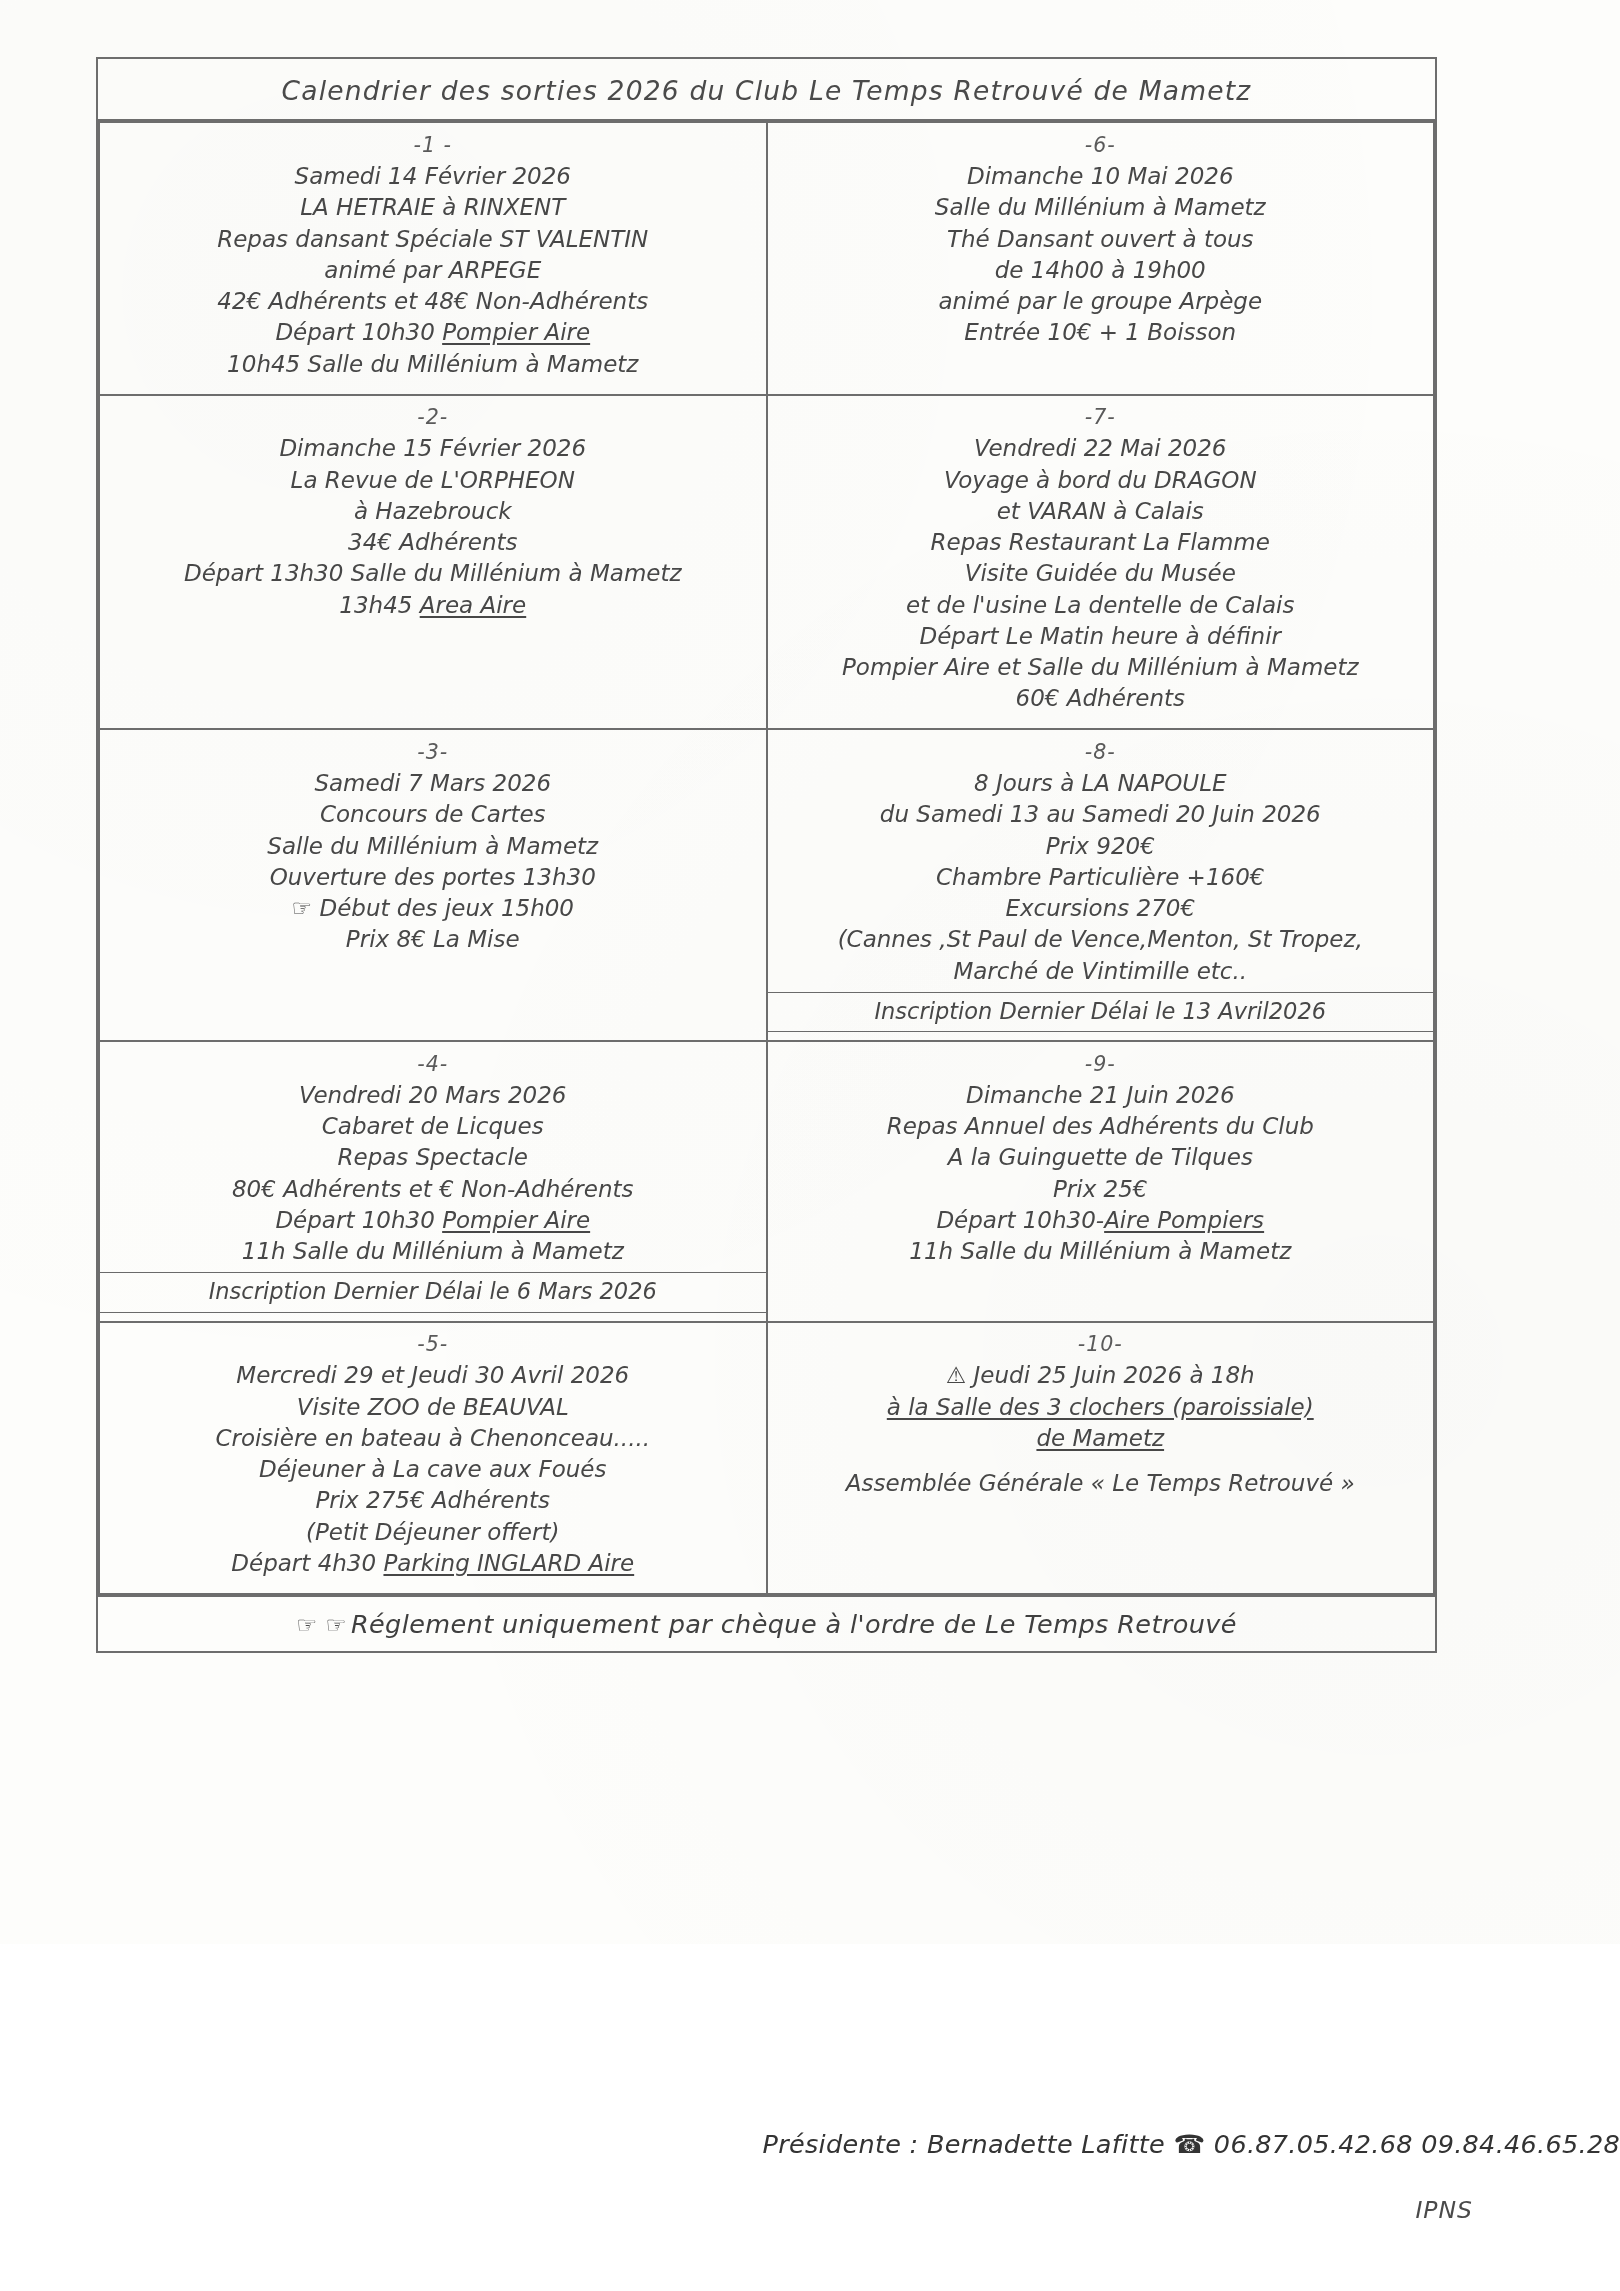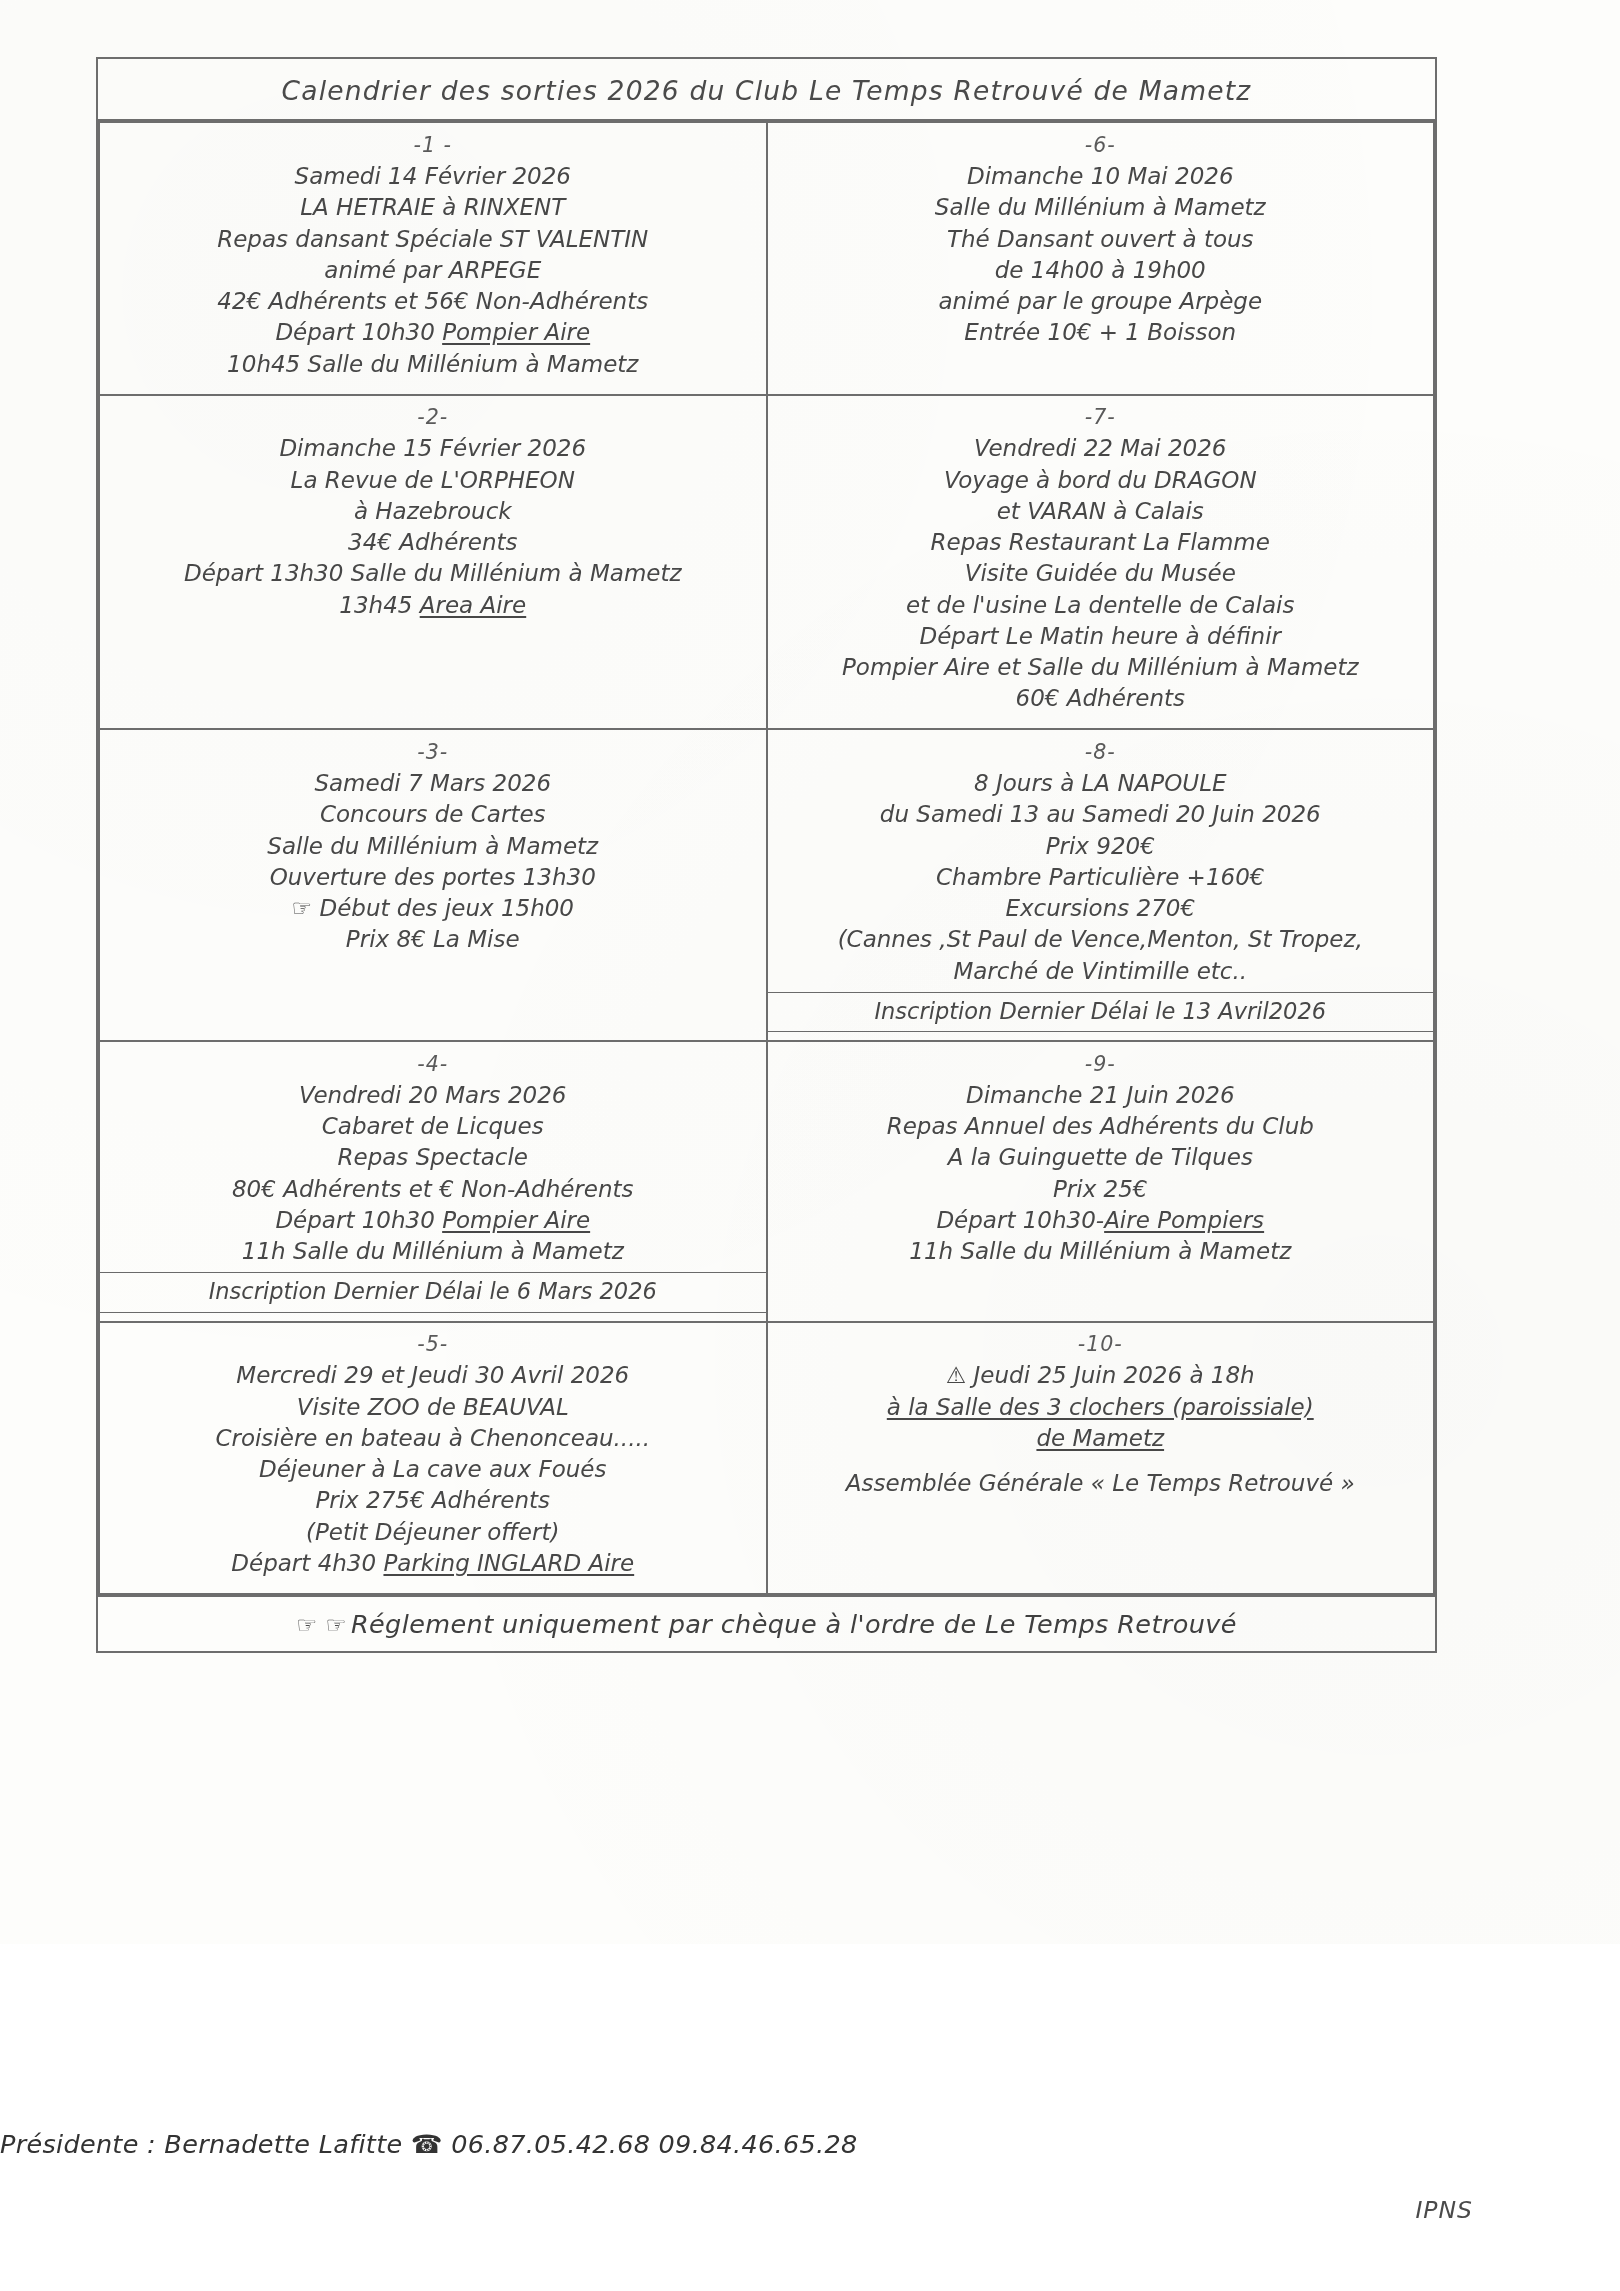--- a/index.html
+++ b/index.html
@@ -166,7 +166,7 @@
                 <div class="ev-line">LA HETRAIE à RINXENT</div>
                 <div class="ev-line">Repas dansant Spéciale ST VALENTIN</div>
                 <div class="ev-line">animé par ARPEGE</div>
-                <div class="ev-line">42€ Adhérents et 56€ Non-Adhérents</div>
+                <div class="ev-line">42€ Adhérents et 48€ Non-Adhérents</div>
                 <div class="ev-line">Départ 10h30 <span class="u-in">Pompier Aire</span></div>
                 <div class="ev-line">10h45 Salle du Millénium à Mametz</div>
               </div>

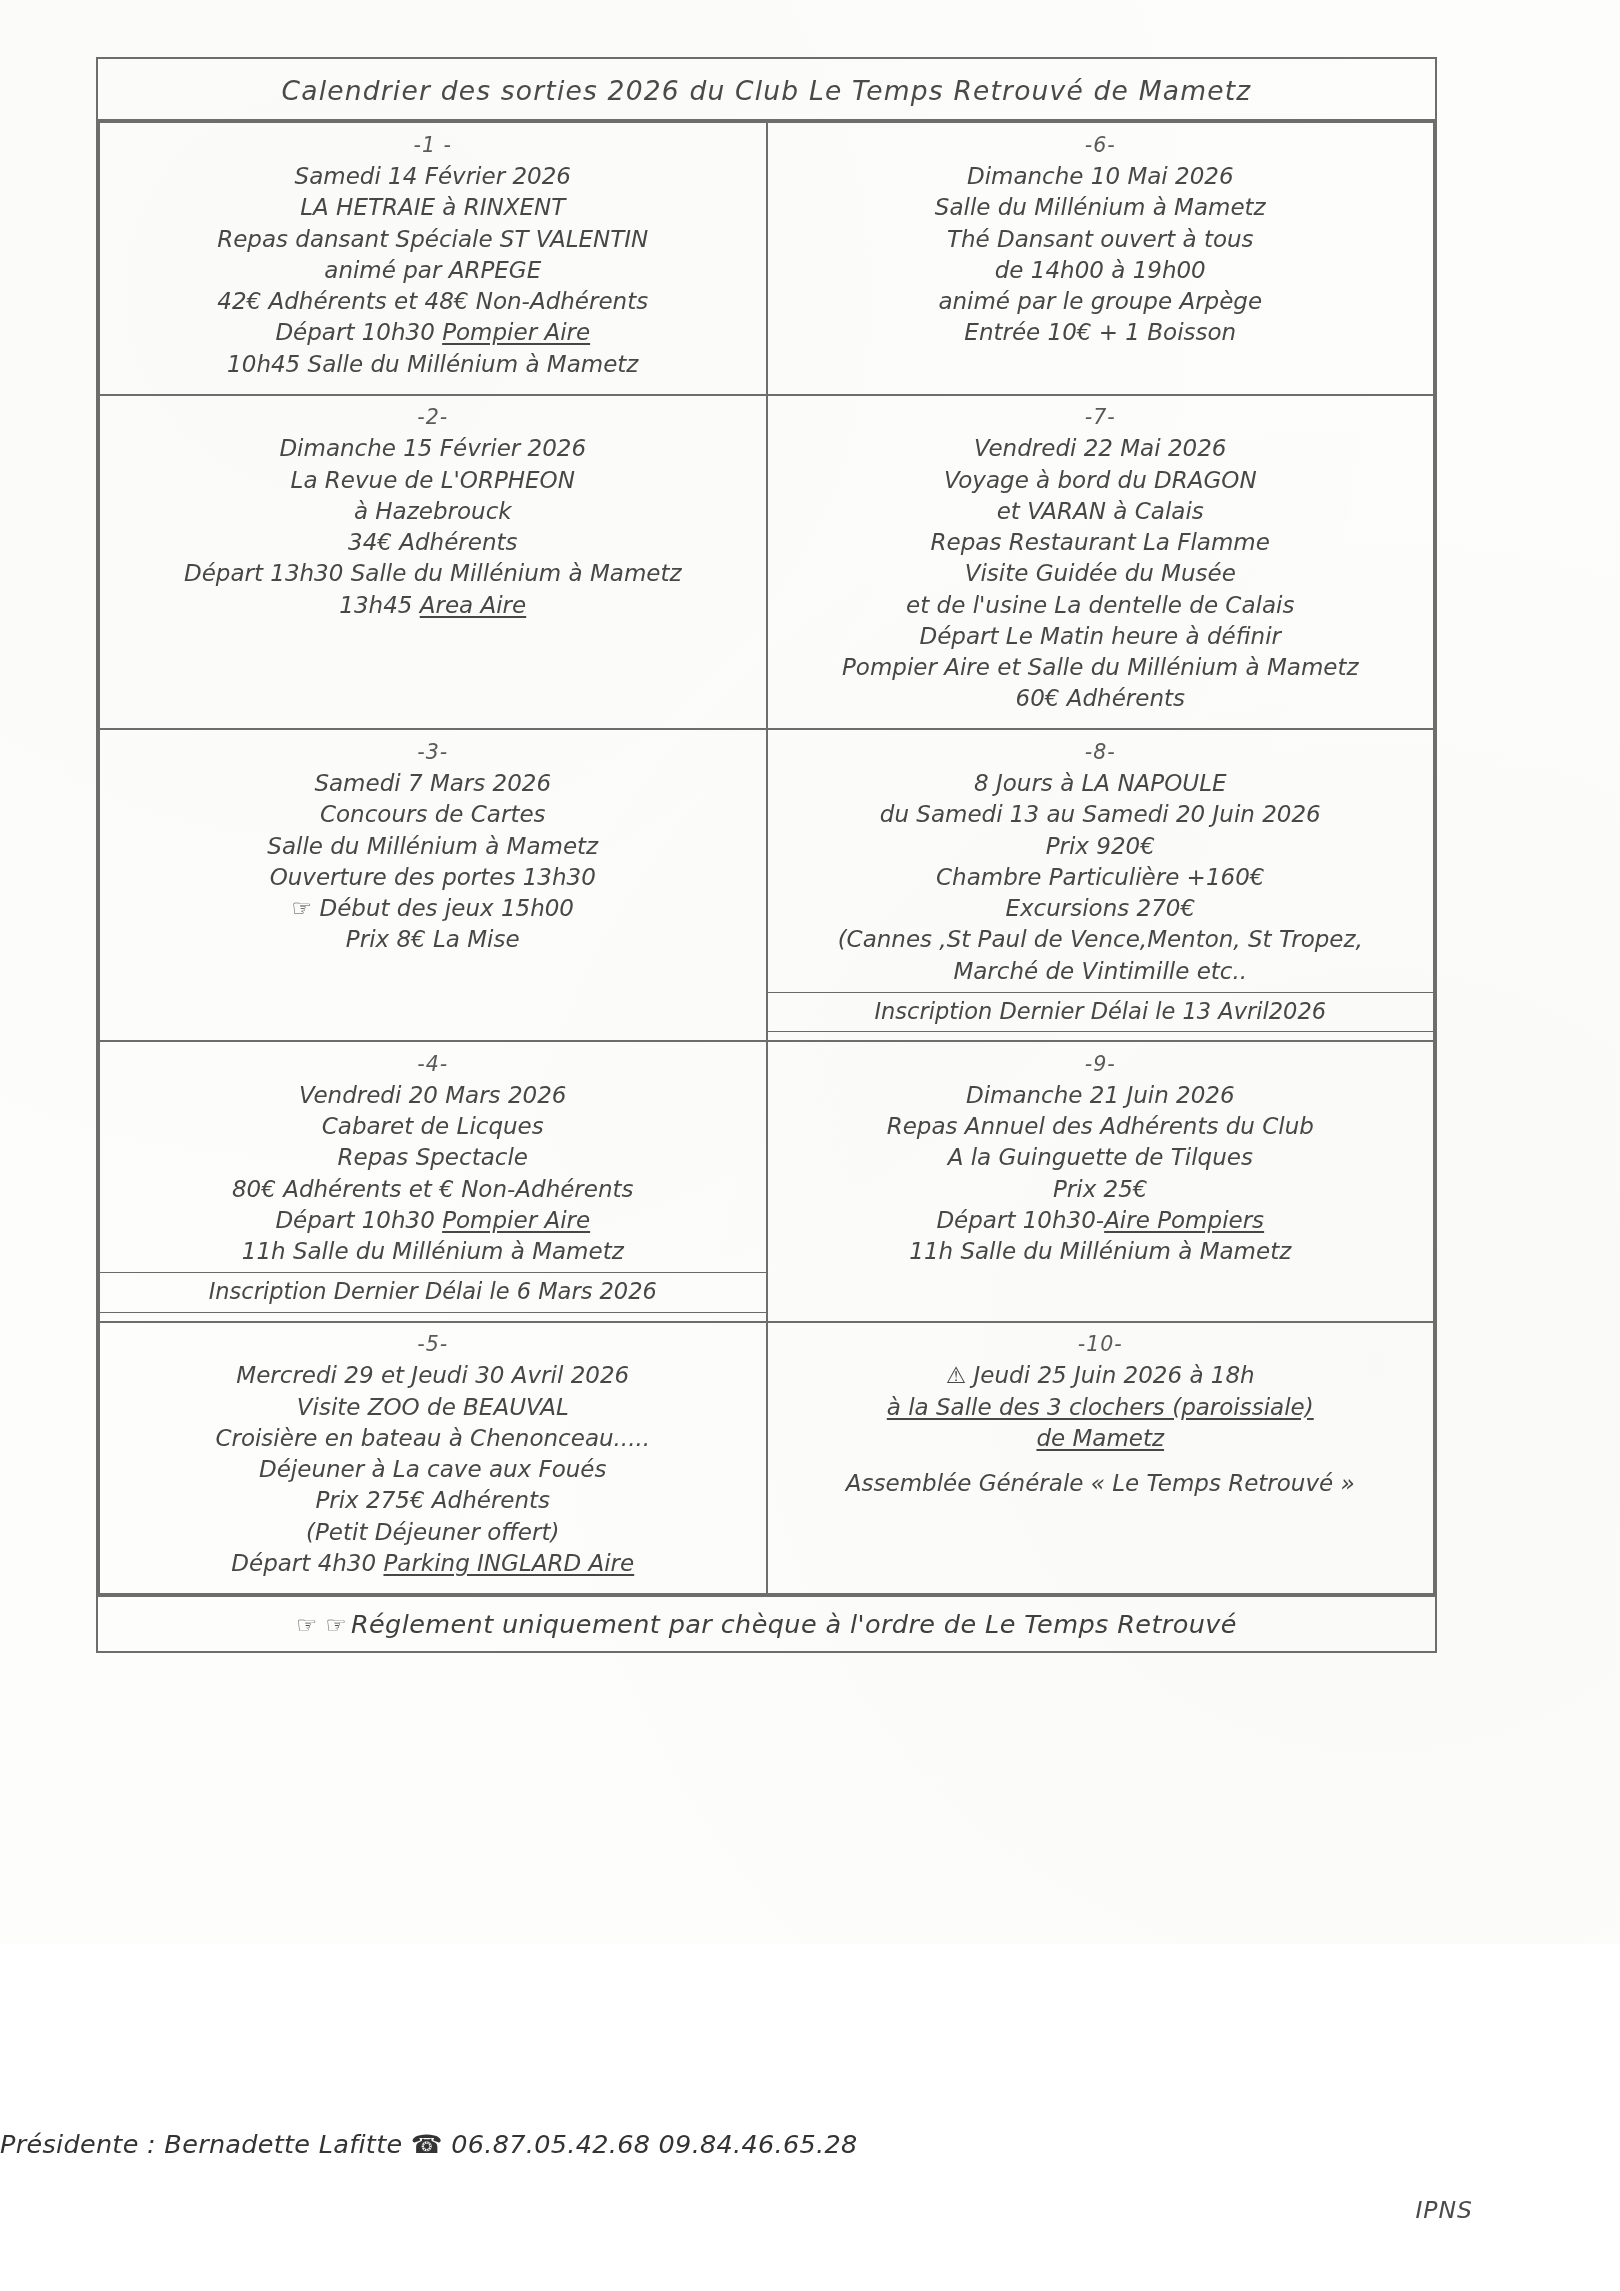--- a/index.html
+++ b/index.html
@@ -130,7 +130,7 @@
     left: 0;
     top: 2129px;
     width: 1620px;
-    text-align: left;
+    text-align: right;
     font-style: italic;
     font-size: 25.5px;
     color: #333;

